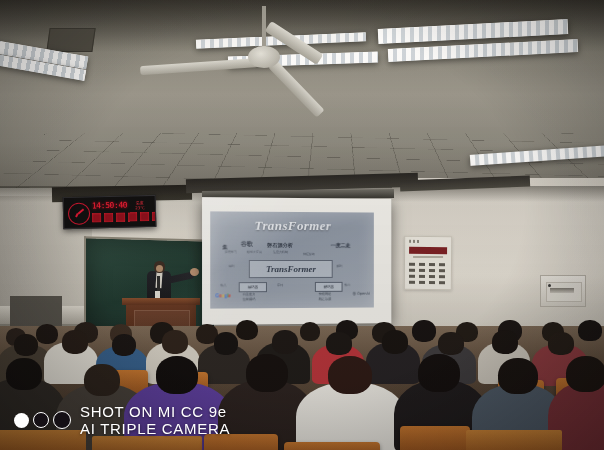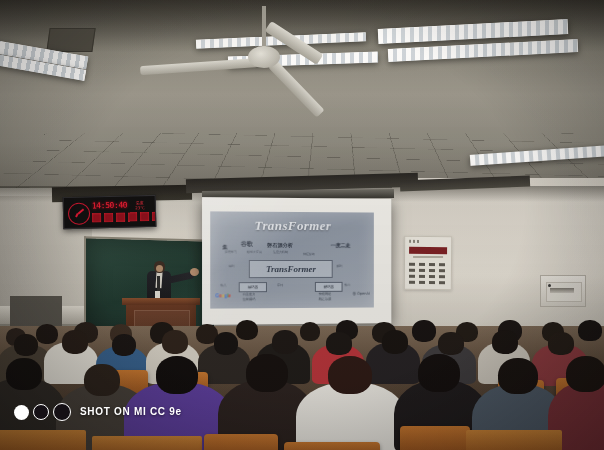--- a/index.html
+++ b/index.html
@@ -205,7 +205,7 @@
   #d3{width:16px;height:16px;background:#151015;border:1.6px solid #ffffff;}
   #wm-text{color:#ffffff;line-height:1.16;letter-spacing:.7px;
     text-shadow:0 1px 3px rgba(0,0,0,.6);}
-  #wm-l1{font-size:10px;font-weight:700;}
+  #wm-l1{font-size:15px;font-weight:400;}
   #wm-l2{font-size:15px;font-weight:400;}
 </style>
 </head>

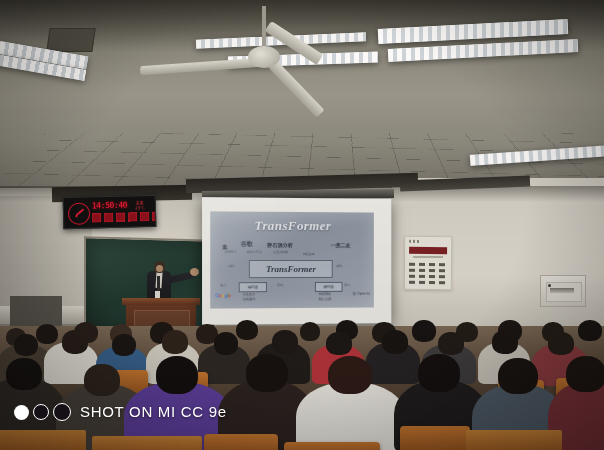--- a/index.html
+++ b/index.html
@@ -437,6 +437,7 @@
     </div>
     <div id="wm-text">
       <div id="wm-l1">SHOT ON MI CC 9e</div>
+      <div id="wm-l2">AI TRIPLE CAMERA</div>
     </div>
   </div>
 

